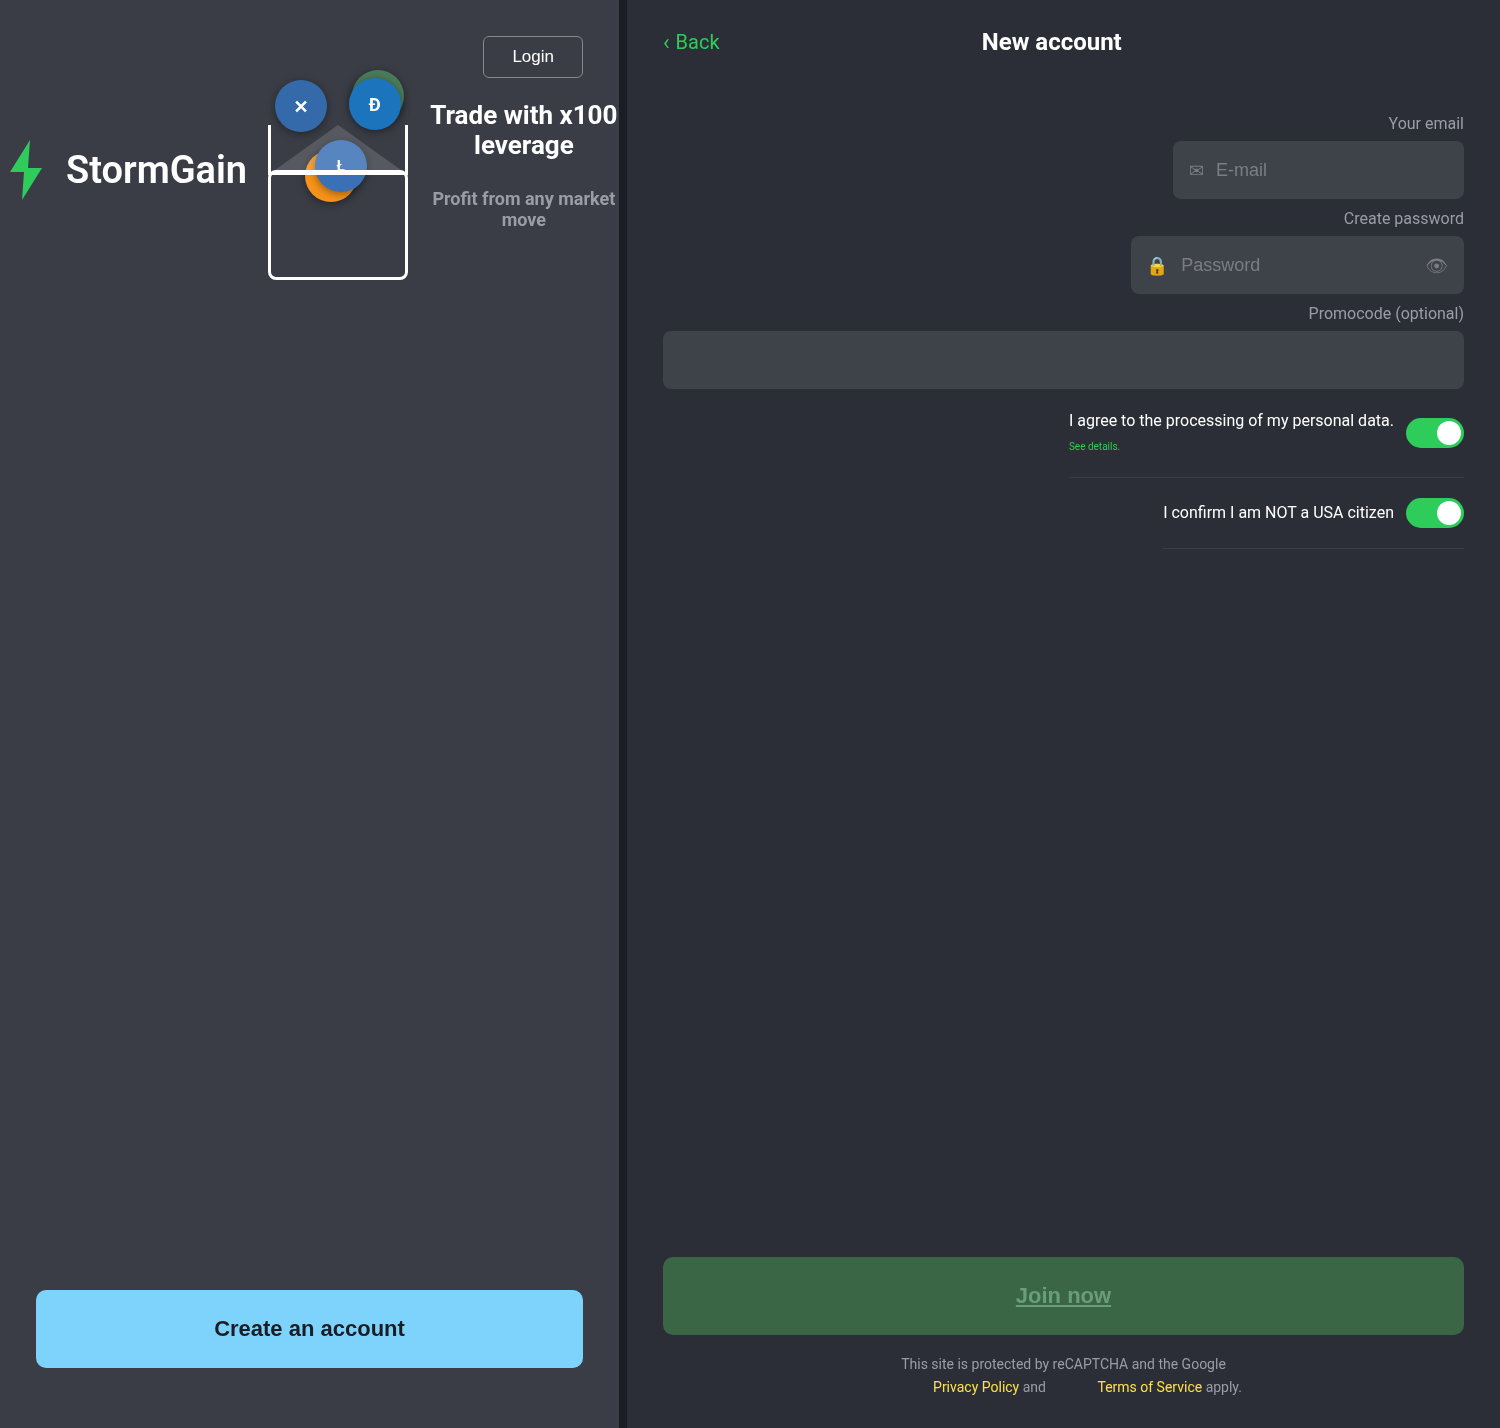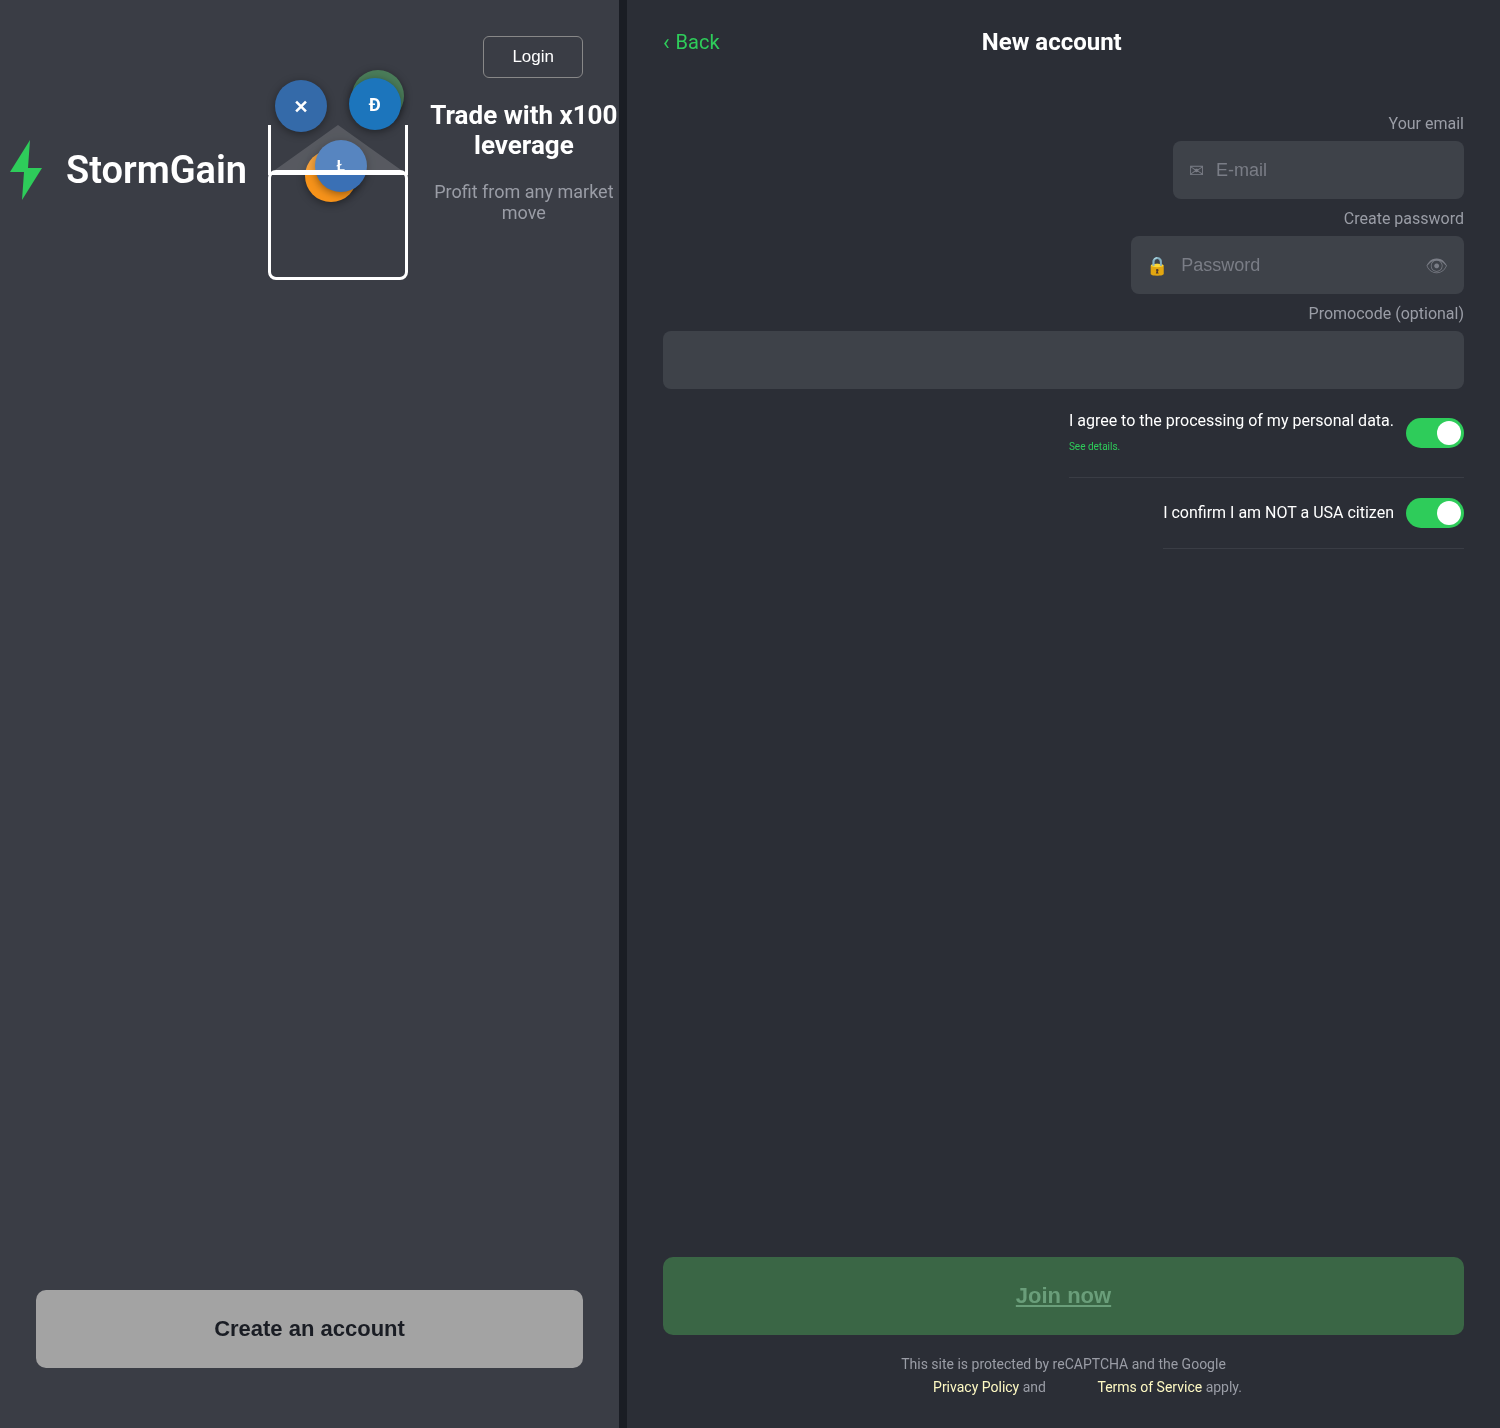--- a/index.html
+++ b/index.html
@@ -141,9 +141,10 @@
     }
 
     .tagline-sub {
-      margin-top: 21px;
+      margin-top: 28px;
       font-size: 18px;
       color: #9a9da6;
+      font-weight: bold;
     }
 
     .create-account-btn {

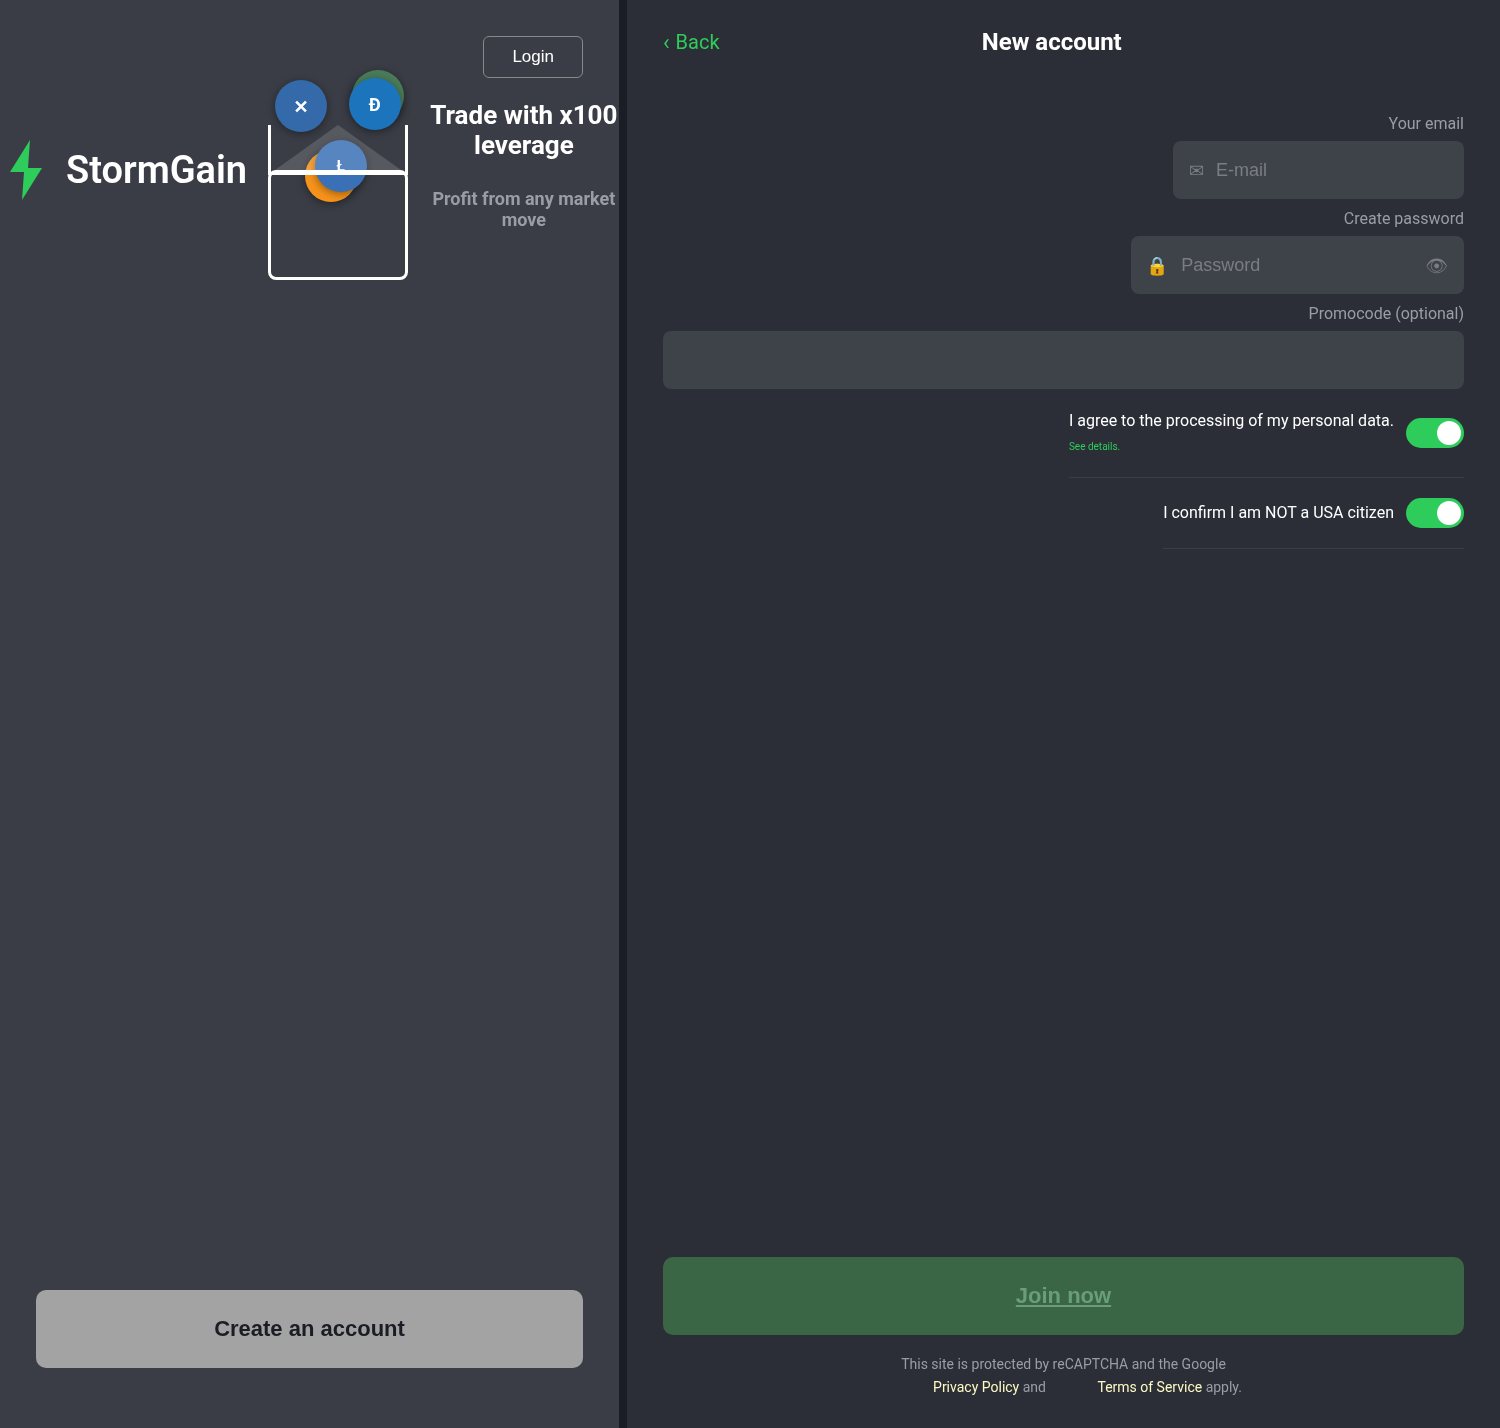--- a/index.html
+++ b/index.html
@@ -152,7 +152,7 @@
       bottom: 60px;
       left: 36px;
       right: 36px;
-      background: #a3a3a3;
+      background: #7dd3fc;
       color: #1a1d24;
       border: none;
       border-radius: 10px;

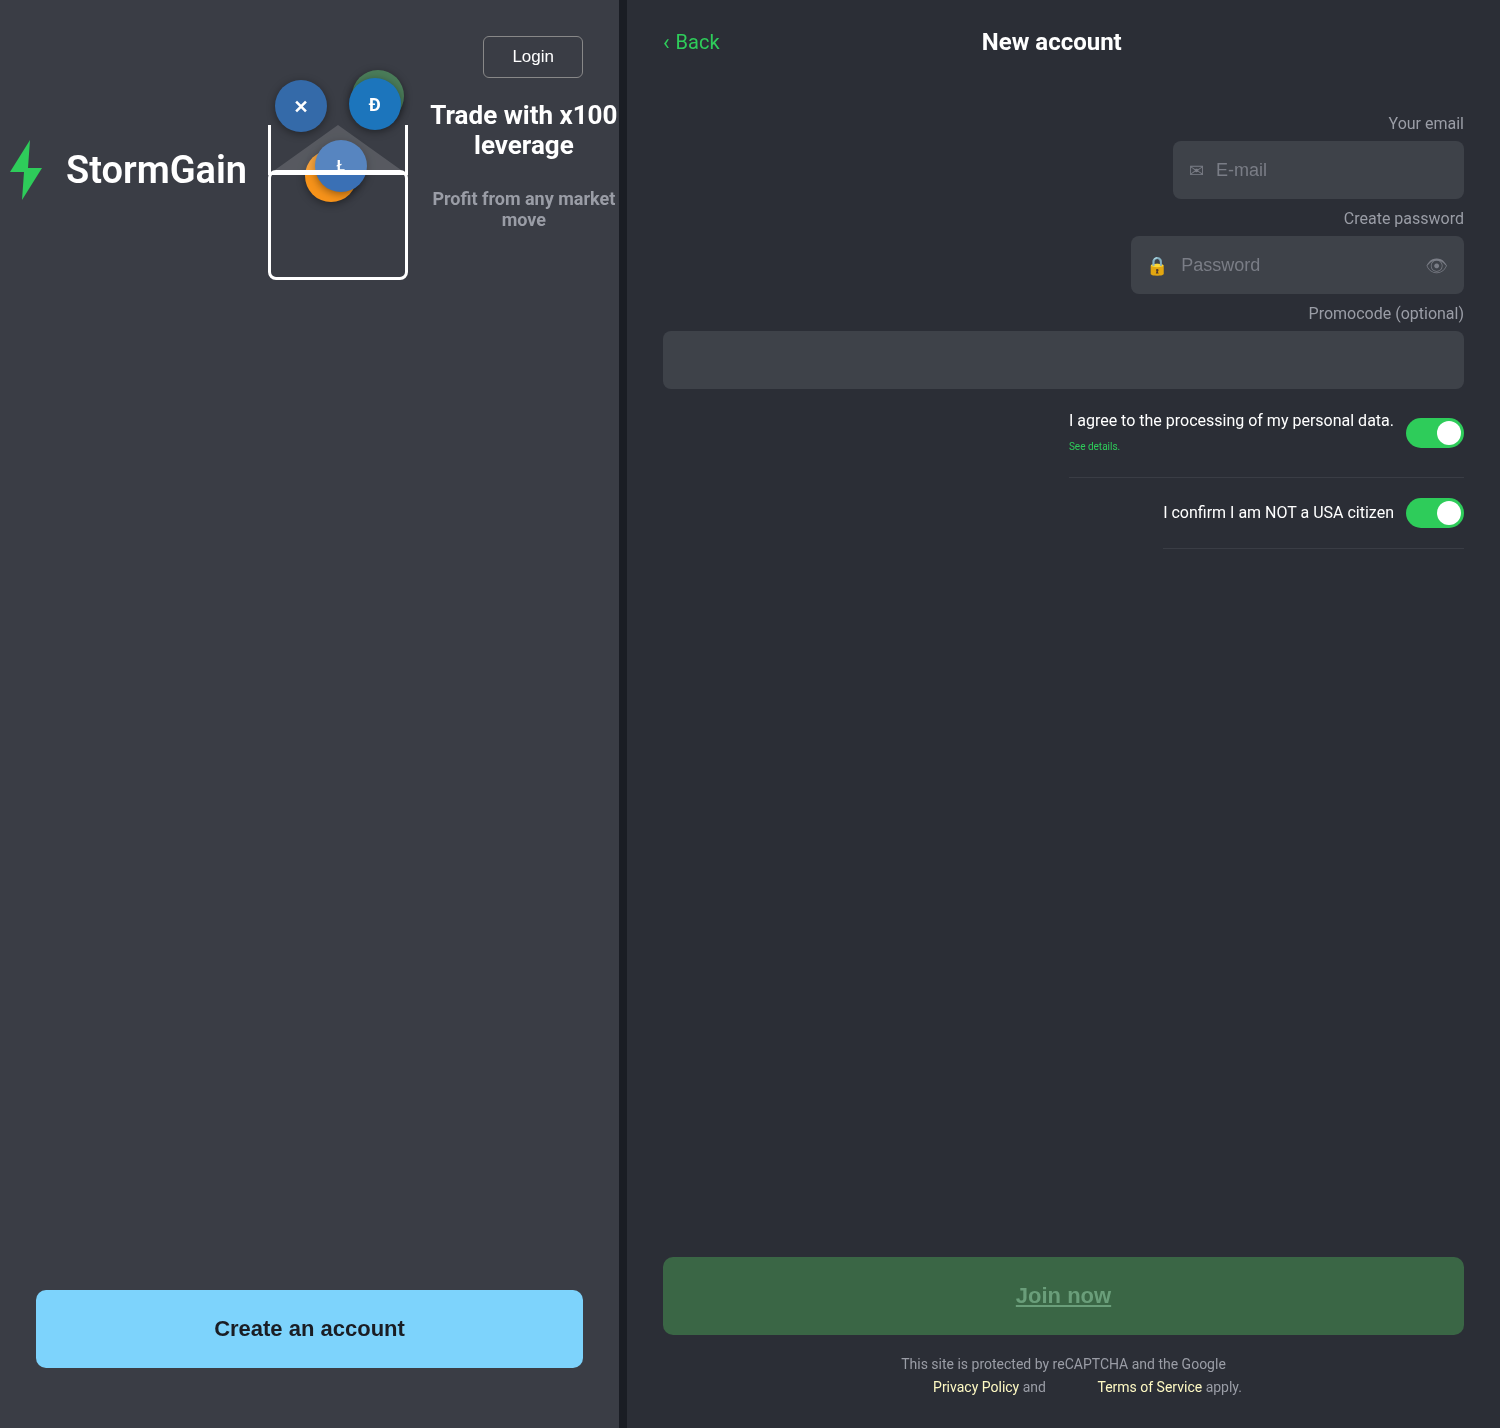--- a/index.html
+++ b/index.html
@@ -340,7 +340,7 @@
     }
 
     .recaptcha-link {
-      color: #fef9c3;
+      color: #fde047;
       cursor: pointer;
       padding-left: 48px;
     }

